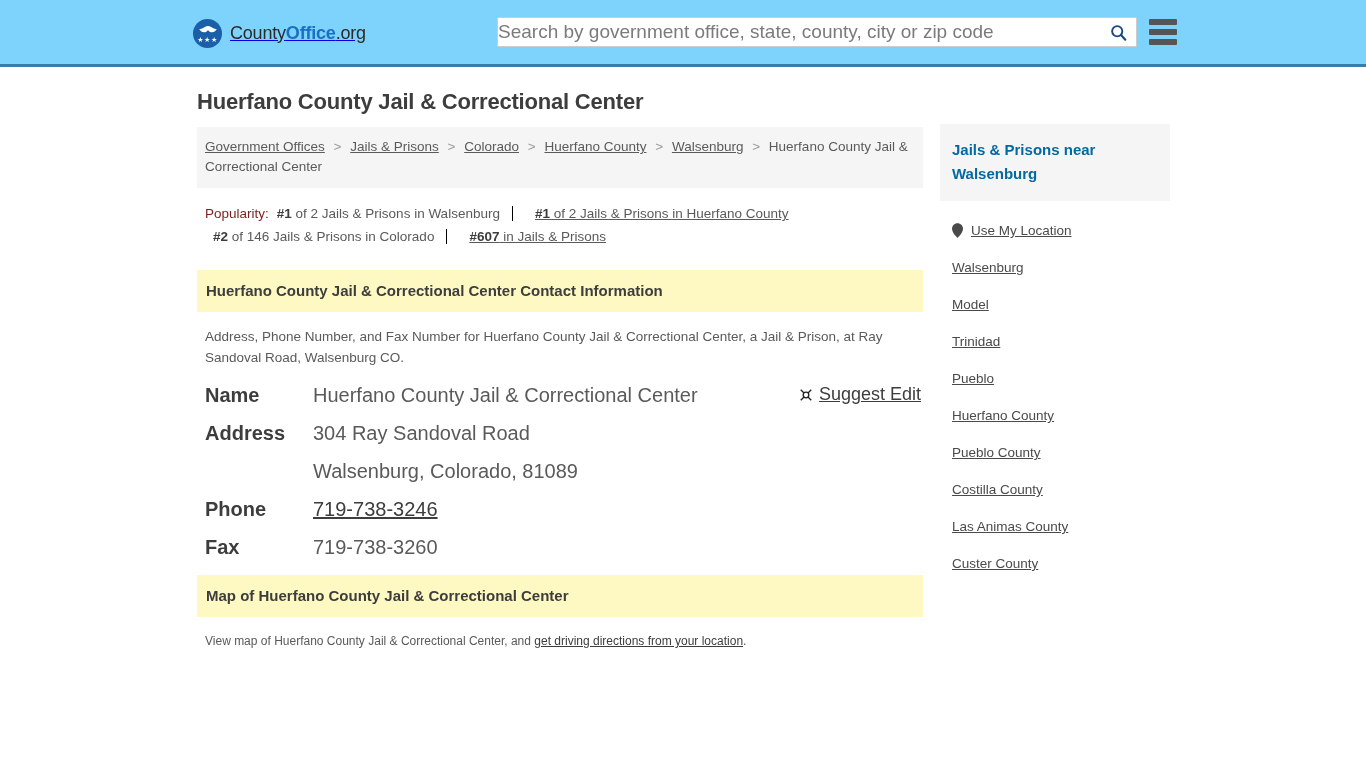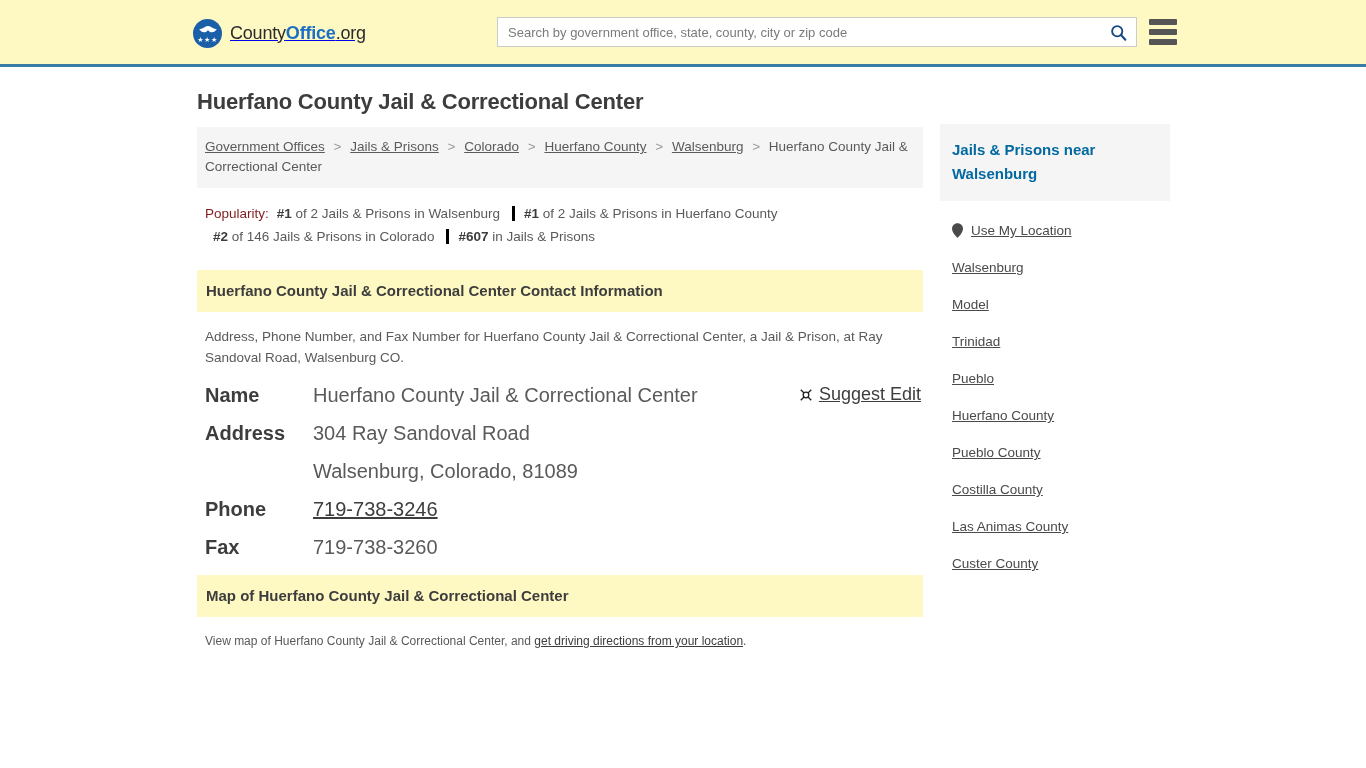--- a/index.html
+++ b/index.html
@@ -18,7 +18,7 @@
     position: relative;
     width: 1366px;
     height: 67px;
-    background: #fef9c3;
+    background: #7dd3fc;
     border-bottom: 3px solid #3a7ca5;
     box-sizing: border-box;
   }

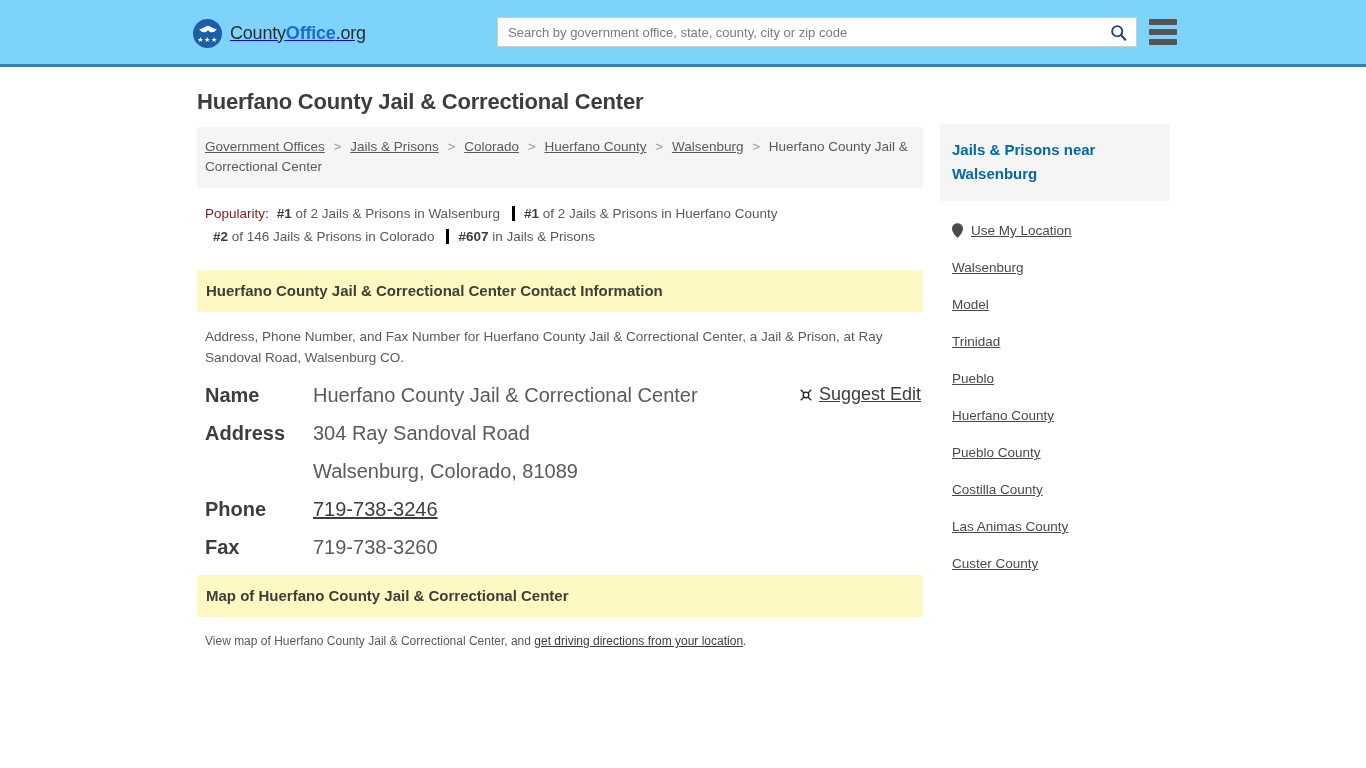--- a/index.html
+++ b/index.html
@@ -85,9 +85,9 @@
     outline: none;
     background: transparent;
     font-family: "Liberation Sans", sans-serif;
-    font-size: 13px;
+    font-size: 19px;
     color: #333;
-    padding: 0 10px;
+    padding: 0 0;
     flex: 1;
     height: 100%;
   }

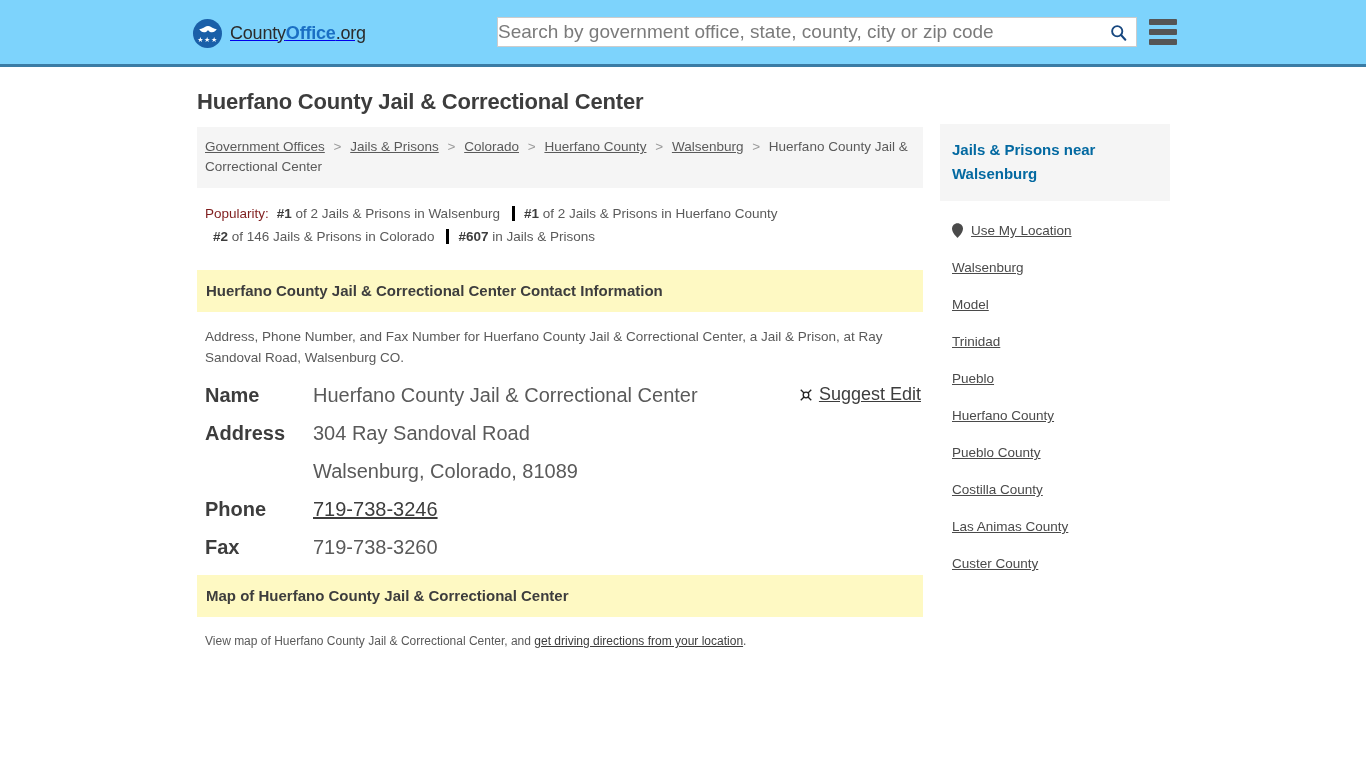--- a/index.html
+++ b/index.html
@@ -185,8 +185,9 @@
     padding: 0 12px 0 0;
   }
   .pop-item + .pop-item {
-    border-left: 3px solid #000000;
-    padding-left: 9px;
+    border-left: 1px solid #000000;
+    padding-left: 22px;
+    text-decoration: underline;
   }
   .pop-item b { color: #3d3d3d; }
   .pop-row2 { margin-left: 8px; }

